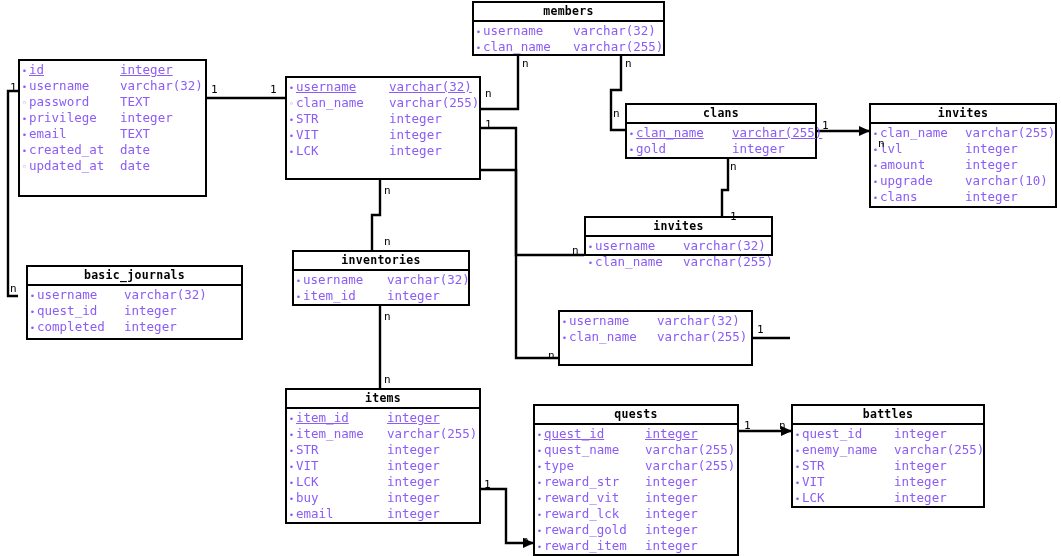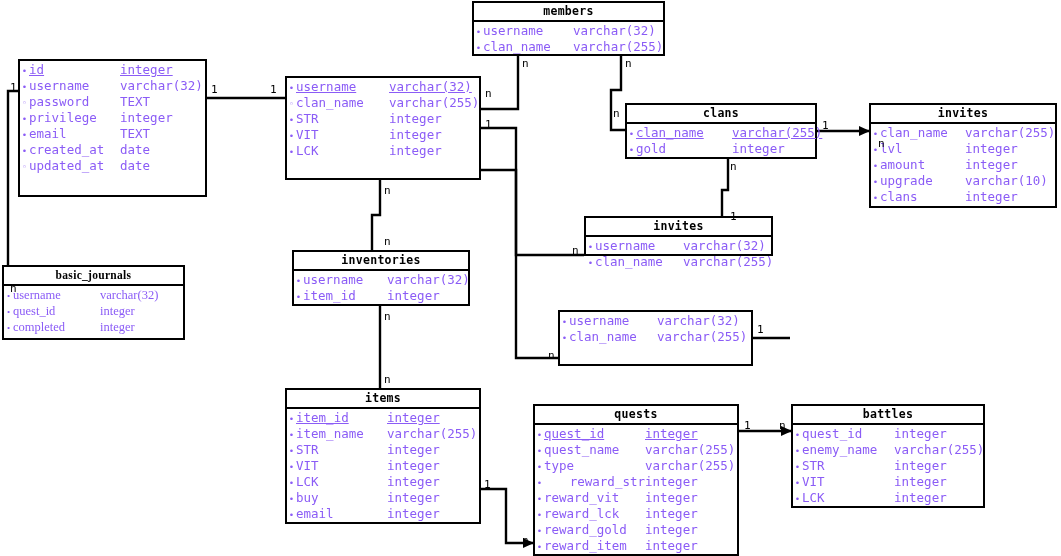--- a/index.html
+++ b/index.html
@@ -85,7 +85,7 @@
         </div>
       </div>
     </div>
-    <div class="entity" style="left: 2px; top: 265px; width: 183px; height: 75px; font-family: Liberation Serif, serif;">
+    <div class="entity" style="left: 26px; top: 265px; width: 217px; height: 75px;">
       <div class="ent-title">basic_journals</div>
       <div class="ent-body">
         <div class="fieldrow">

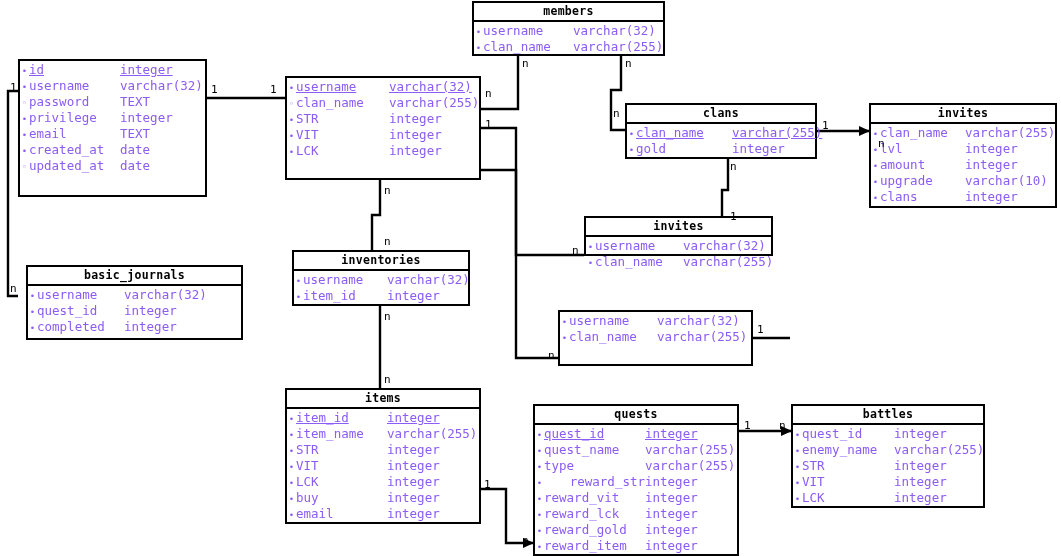--- a/index.html
+++ b/index.html
@@ -298,7 +298,7 @@
         </div>
         <div class="fieldrow">
           <span class="mk req"></span>
-          <span class="fname" style="min-width: 101px; text-align: right;">reward_str</span>
+          <span class="fname" style="min-width: 101px;">reward_str</span>
           <span class="ftype">integer</span>
         </div>
         <div class="fieldrow">

